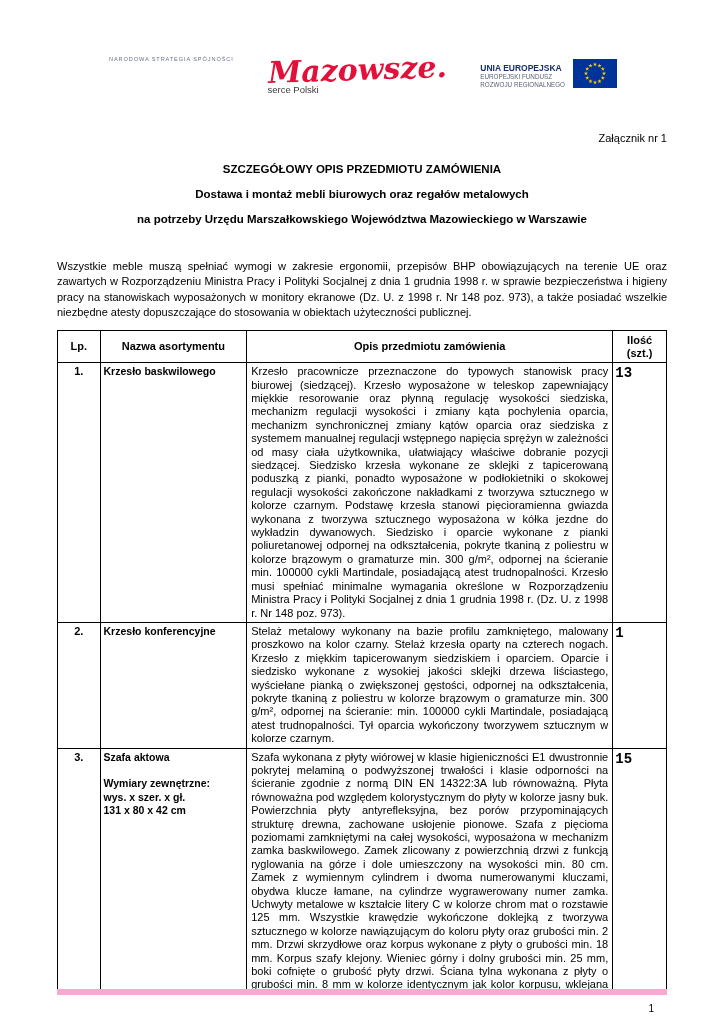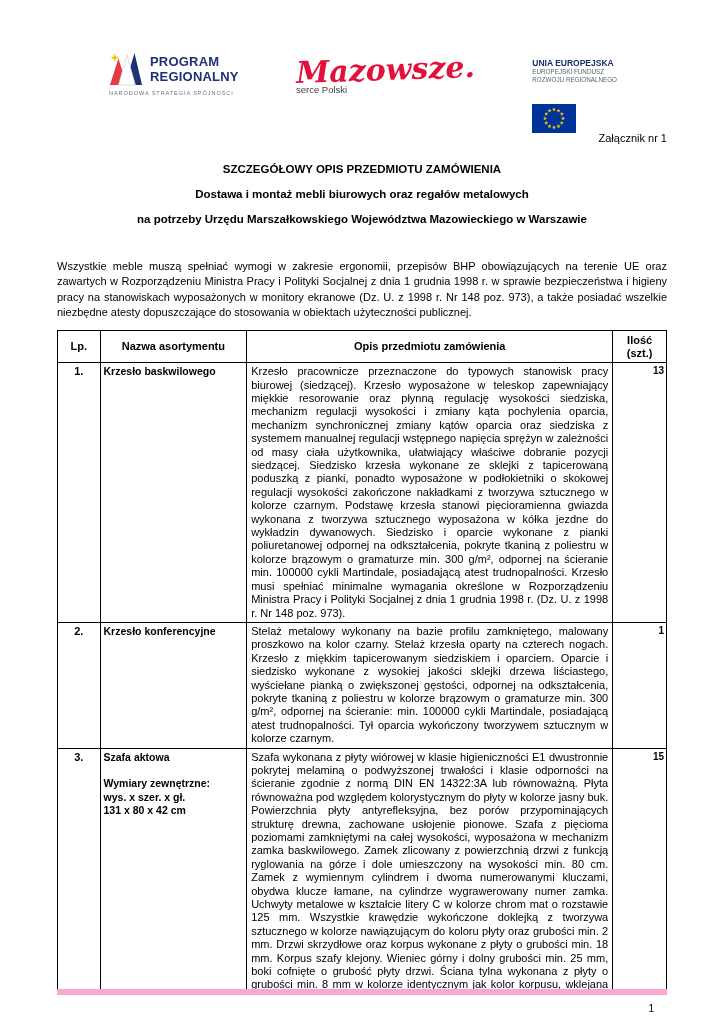--- a/index.html
+++ b/index.html
@@ -108,19 +108,6 @@
   <header class="logos">
 
     <div class="logo-pr">
-      <div class="pr-top">
-        <svg class="nss-icon" width="34" height="34" viewBox="0 0 36 36">
-          <rect width="36" height="36" fill="#ffffff"></rect>
-          <polygon points="17,35 27,1 35,35" fill="#1d3176"></polygon>
-          <polygon points="1,35 10,7 19,35" fill="#e63946"></polygon>
-          <polygon points="10,35 19,3 28,35" fill="#ffffff" stroke="#c9c9c9" stroke-width="0.7"></polygon>
-          <path d="M6,1.5 L7.2,4.8 L10.5,6 L7.2,7.2 L6,10.5 L4.8,7.2 L1.5,6 L4.8,4.8 Z" fill="#f3c300"></path>
-        </svg>
-        <div class="pr-words">
-          <span>PROGRAM</span>
-          <span>REGIONALNY</span>
-        </div>
-      </div>
       <div class="pr-sub">NARODOWA STRATEGIA SPÓJNOŚCI</div>
     </div>
 

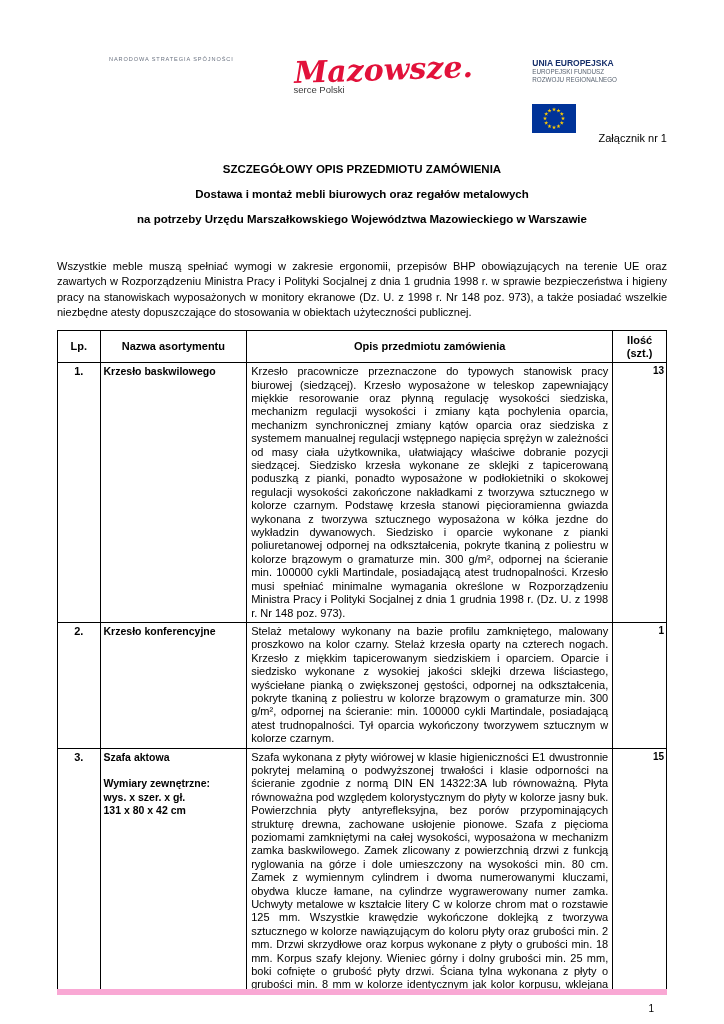--- a/index.html
+++ b/index.html
@@ -46,7 +46,7 @@
   }
   .maz-tag { text-align: left; padding-right: 10px; margin-top: -2px; font-size: 9.5px; color: #3c3c3c; }
 
-  .logo-eu { display: flex; align-items: flex-start; gap: 20px; margin-top: 6px; flex-direction: column; }
+  .logo-eu { display: flex; align-items: flex-end; gap: 8px; margin-top: 6px; }
   .eu-text { text-align: left; }
   .eu-line1 { font-size: 8.5px; font-weight: bold; color: #17306b; line-height: 10px; }
   .eu-line2 { font-size: 6.3px; color: #5a6472; line-height: 7.5px; }

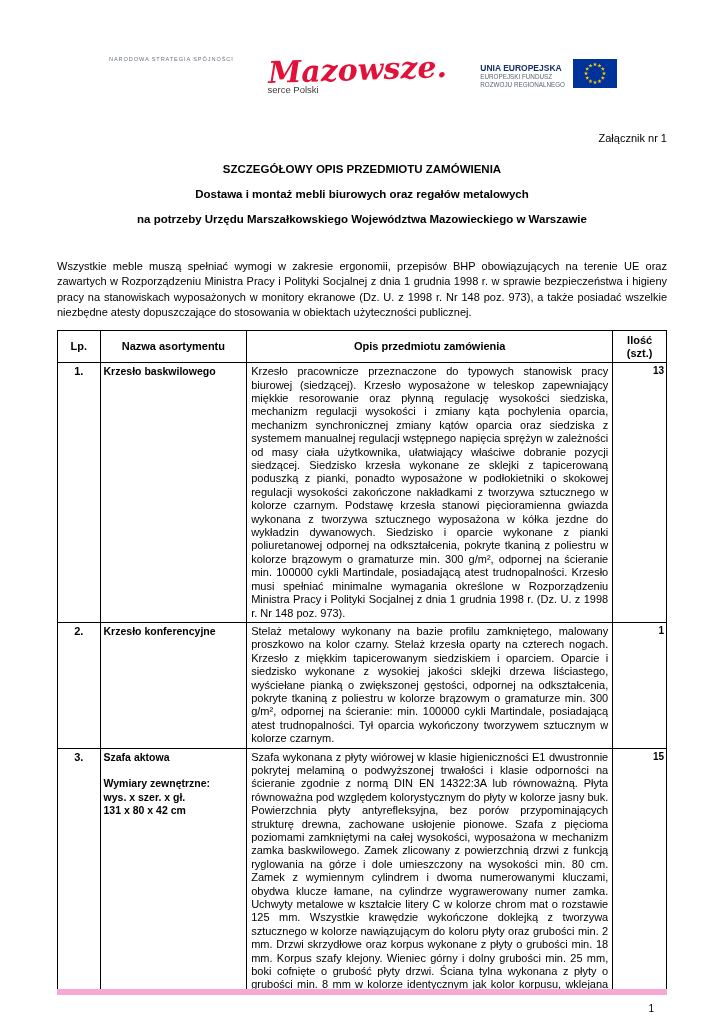--- a/index.html
+++ b/index.html
@@ -95,7 +95,7 @@
   td.col-lp   { text-align: center; font-weight: bold; font-size: 11px; padding: 2px 2px; }
   td.col-name { font-weight: bold; font-size: 10.5px; line-height: 13.4px; padding: 2px 3px; }
   td.col-desc { text-align: justify; font-size: 11px; line-height: 13.4px; padding: 2px 4px; }
-  td.col-qty  { text-align: right; font-weight: bold; font-size: 10px; padding: 2px 2px; }
+  td.col-qty  { text-align: left; font-weight: bold; font-size: 14px; padding: 2px 2px; font-family: Liberation Mono, monospace; }
 
   
   .page-num { position: absolute; right: 70px; bottom: 10px; font-size: 10px; }

